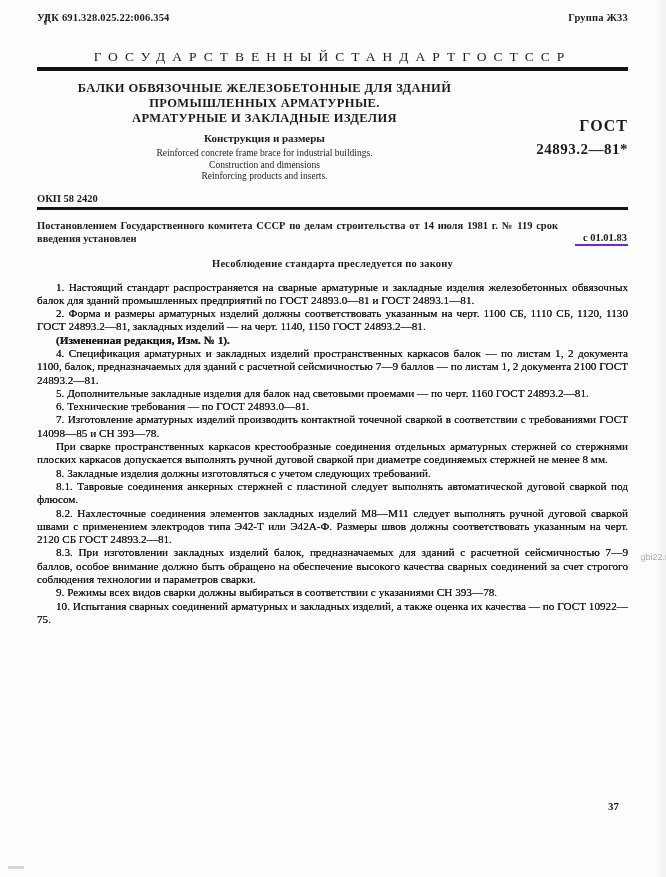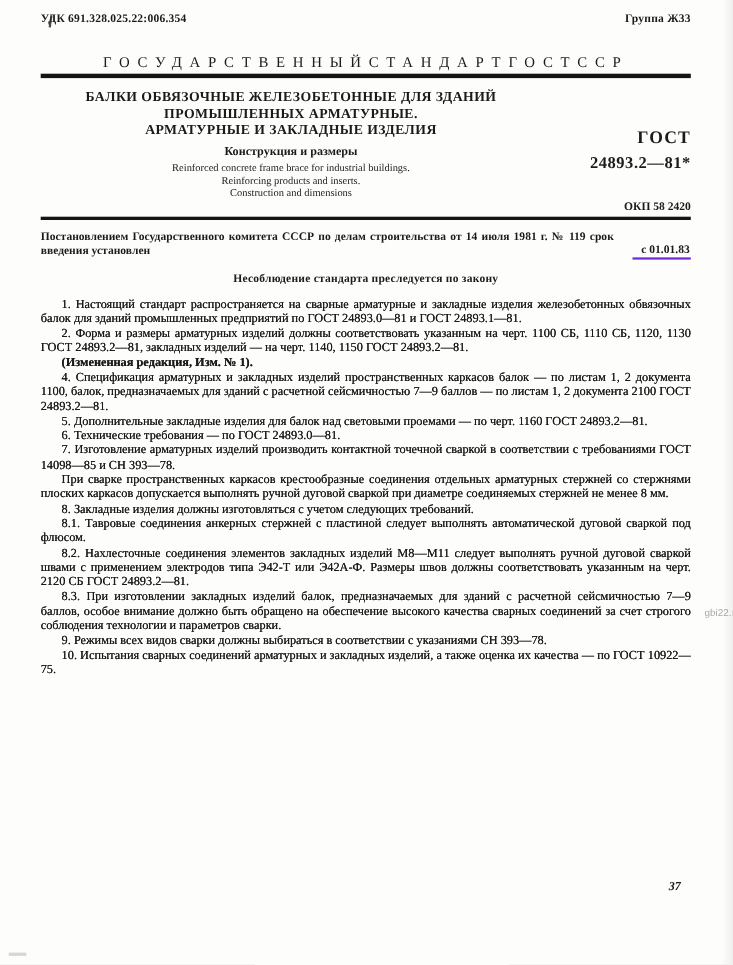--- a/index.html
+++ b/index.html
@@ -81,8 +81,8 @@
         <div class="title-sub">Конструкция и размеры</div>
         <div class="title-en">
           <div>Reinforced concrete frame brace for industrial buildings.</div>
+          <div>Construction and dimensions</div>
           <div>Reinforcing products and inserts.</div>
-          <div>Construction and dimensions</div>
         </div>
       </div>
       <div class="gost-box">

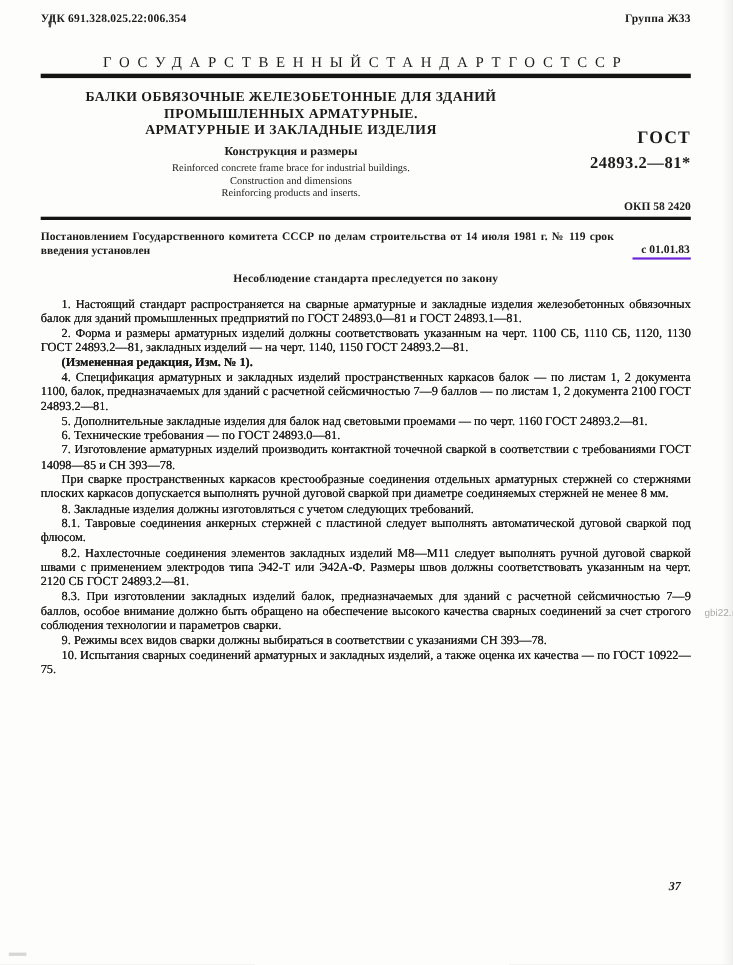--- a/index.html
+++ b/index.html
@@ -28,7 +28,7 @@
   .gost-box{width:150px;text-align:right;font-weight:bold;}
   .gost-label{font-size:16px;margin-top:36px;letter-spacing:1px;}
   .gost-number{font-size:15px;margin-top:6px;letter-spacing:.5px;}
-  .okp{font-size:10.5px;font-weight:bold;margin-bottom:3px;text-align:right;}
+  .okp{font-size:10.5px;font-weight:bold;margin-top:10px;margin-bottom:3px;}
   
   .decree-wrap{position:relative;margin-top:9px;}
   .decree{font-size:10.5px;font-weight:bold;line-height:13px;text-align:justify;margin:0;padding-right:70px;}

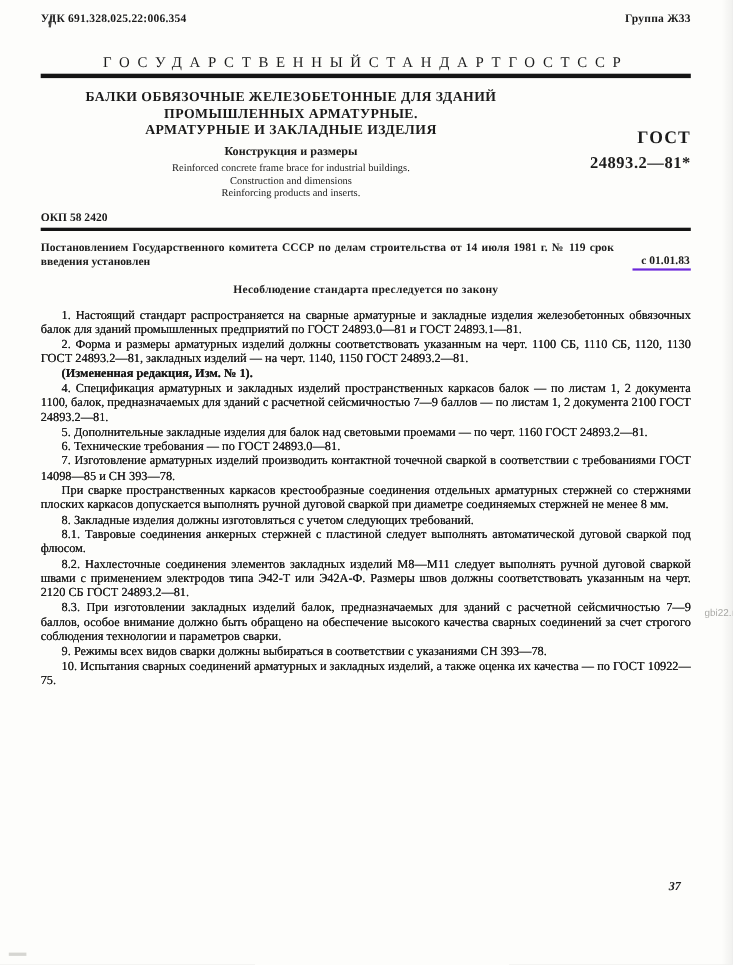--- a/index.html
+++ b/index.html
@@ -45,7 +45,7 @@
   .footer-rule{height:2.5px;background:#141414;}
   .footer-row{display:flex;justify-content:space-between;font-size:10.5px;font-weight:bold;margin-top:3px;}
   .footnote{text-align:center;font-size:10.5px;font-style:italic;line-height:13.5px;margin-top:3px;}
-  .page-number{position:absolute;right:47px;top:800px;font-size:11px;font-weight:bold;font-style:italic;}
+  .page-number{position:absolute;right:47px;top:800px;font-size:11px;font-weight:bold;}
   .watermark{position:absolute;top:552px;right:-7px;font-family:"Liberation Sans","DejaVu Sans",sans-serif;
     font-size:9px;color:#a9a9a6;}
   .speck{position:absolute;left:45px;top:14px;width:2px;height:11px;background:#4a4a48;transform:rotate(8deg);}

